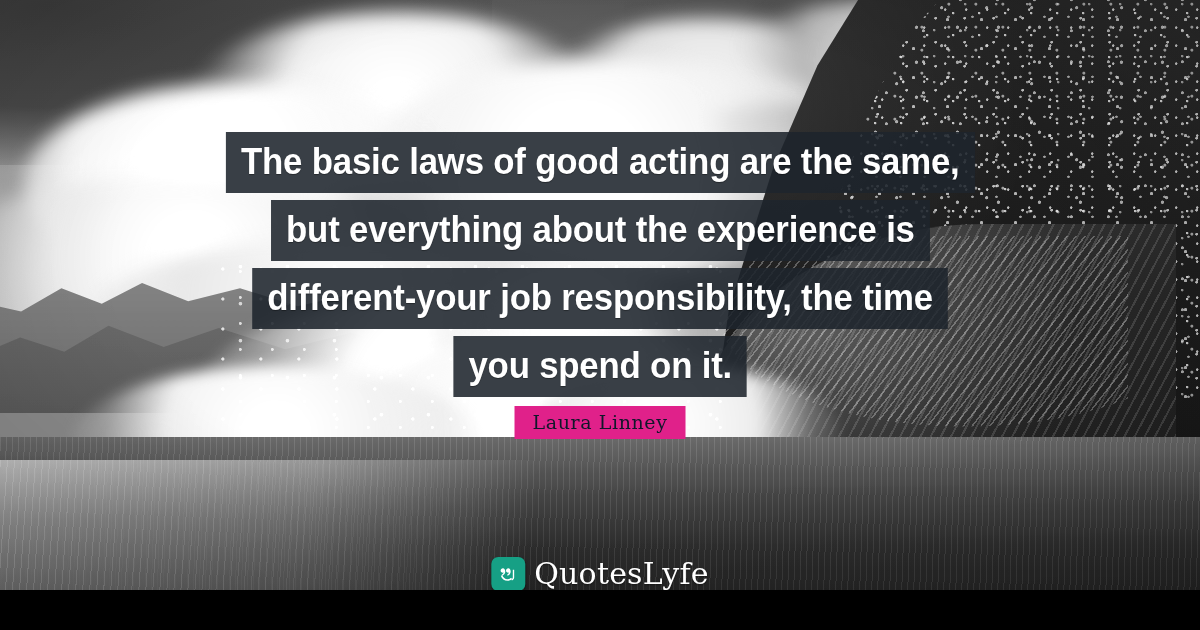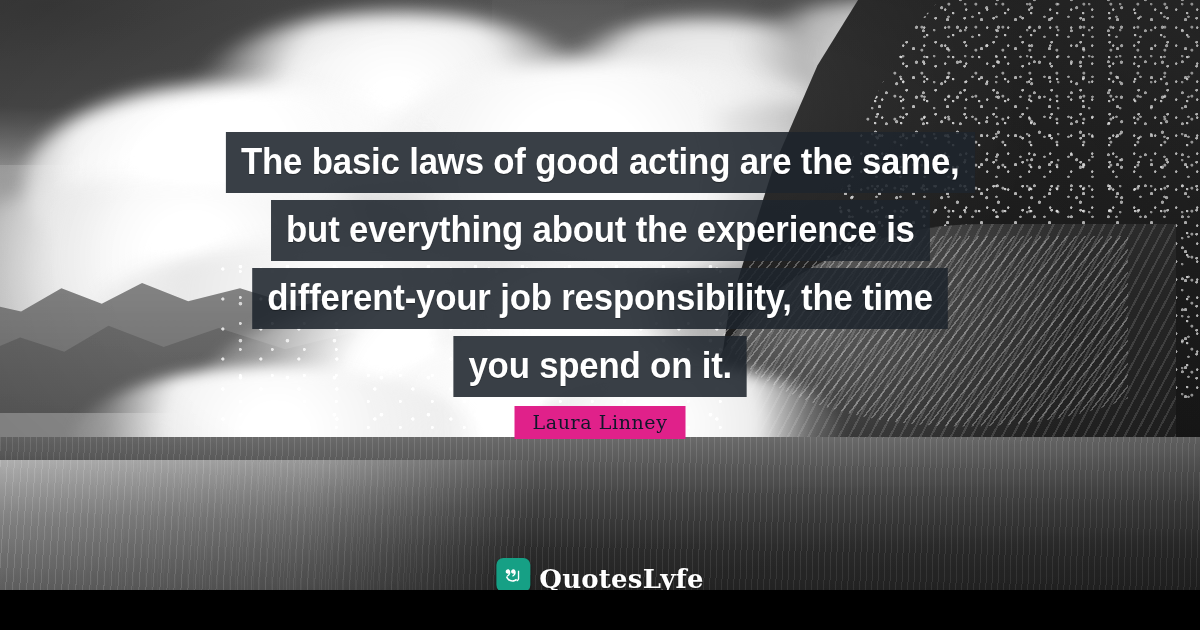--- a/index.html
+++ b/index.html
@@ -247,11 +247,10 @@
   .brand-name {
     color: #ffffff;
     font-family: "DejaVu Serif", "Liberation Serif", serif;
-    font-weight: 700;
-    font-size: 26px;
+    font-weight: 400;
+    font-size: 30px;
     letter-spacing: 0.2px;
     text-shadow: 0 1px 2px rgba(0,0,0,0.45);
-    margin-top: 8px;
   }
 </style>
 </head>

